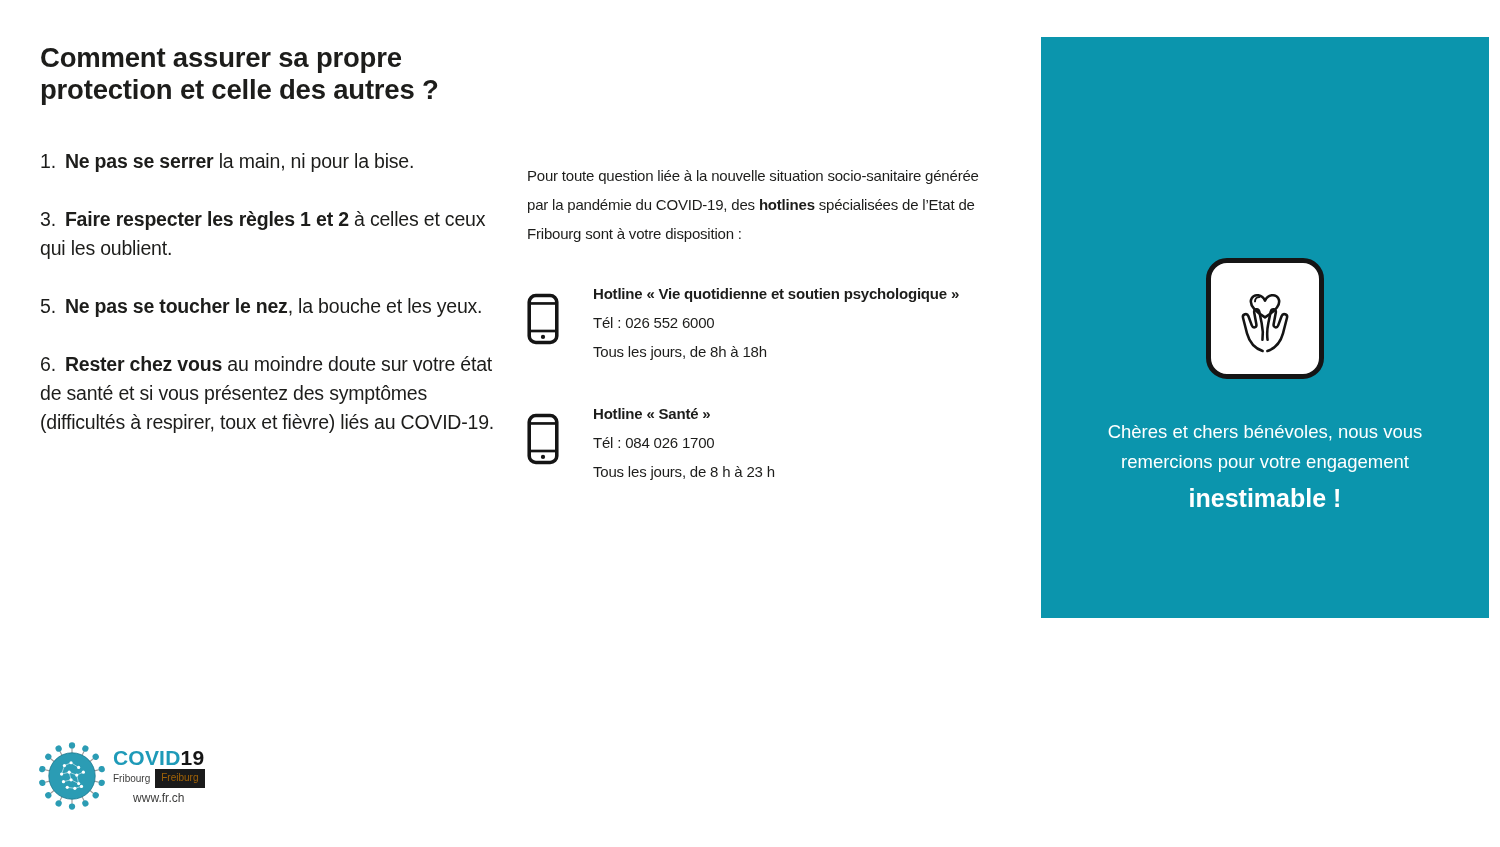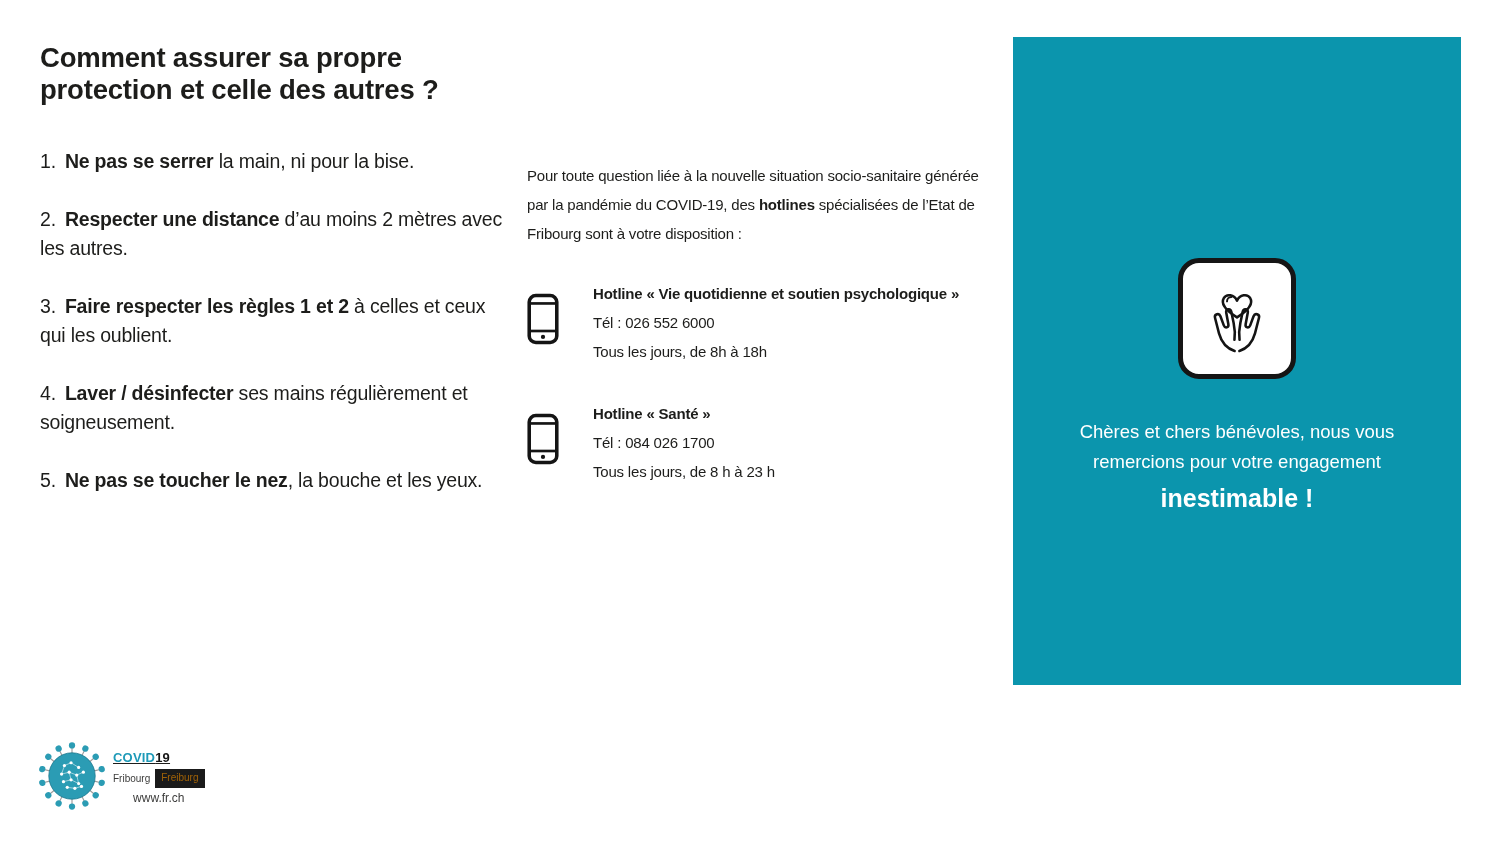--- a/index.html
+++ b/index.html
@@ -83,7 +83,6 @@
 
 <div class="rules">
   <div class="rule"><span class="num">1.</span><b>Ne pas se serrer</b><span> la main, ni pour la bise.</span></div>
-  <div class="rule"><span class="num">2.</span><b>Respecter une distance</b><span> d’au moins 2 mètres avec les autres.</span></div>
   <div class="rule"><span class="num">3.</span><b>Faire respecter les règles 1 et 2</b><span> à celles et ceux qui les oublient.</span></div>
   <div class="rule"><span class="num">4.</span><b>Laver / désinfecter</b><span> ses mains régulièrement et soigneusement.</span></div>
   <div class="rule"><span class="num">5.</span><b>Ne pas se toucher le nez</b><span>, la bouche et les yeux.</span></div>

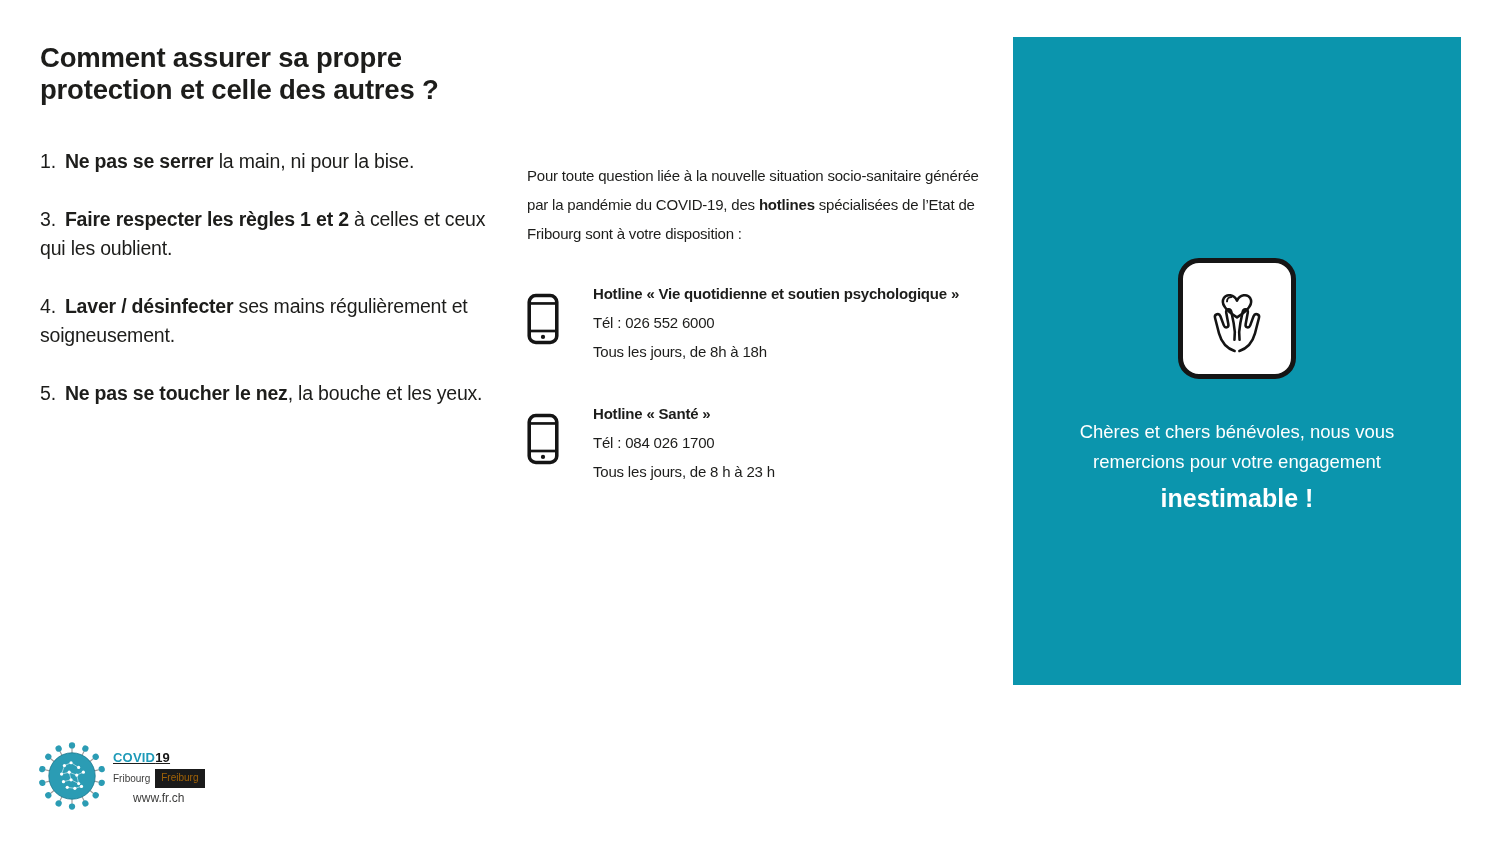--- a/index.html
+++ b/index.html
@@ -84,7 +84,6 @@
 <div class="rules">
   <div class="rule"><span class="num">1.</span><b>Ne pas se serrer</b><span> la main, ni pour la bise.</span></div>
   <div class="rule"><span class="num">3.</span><b>Faire respecter les règles 1 et 2</b><span> à celles et ceux qui les oublient.</span></div>
-  <div class="rule"><span class="num">4.</span><b>Laver / désinfecter</b><span> ses mains régulièrement et soigneusement.</span></div>
   <div class="rule"><span class="num">5.</span><b>Ne pas se toucher le nez</b><span>, la bouche et les yeux.</span></div>
 </div>
 

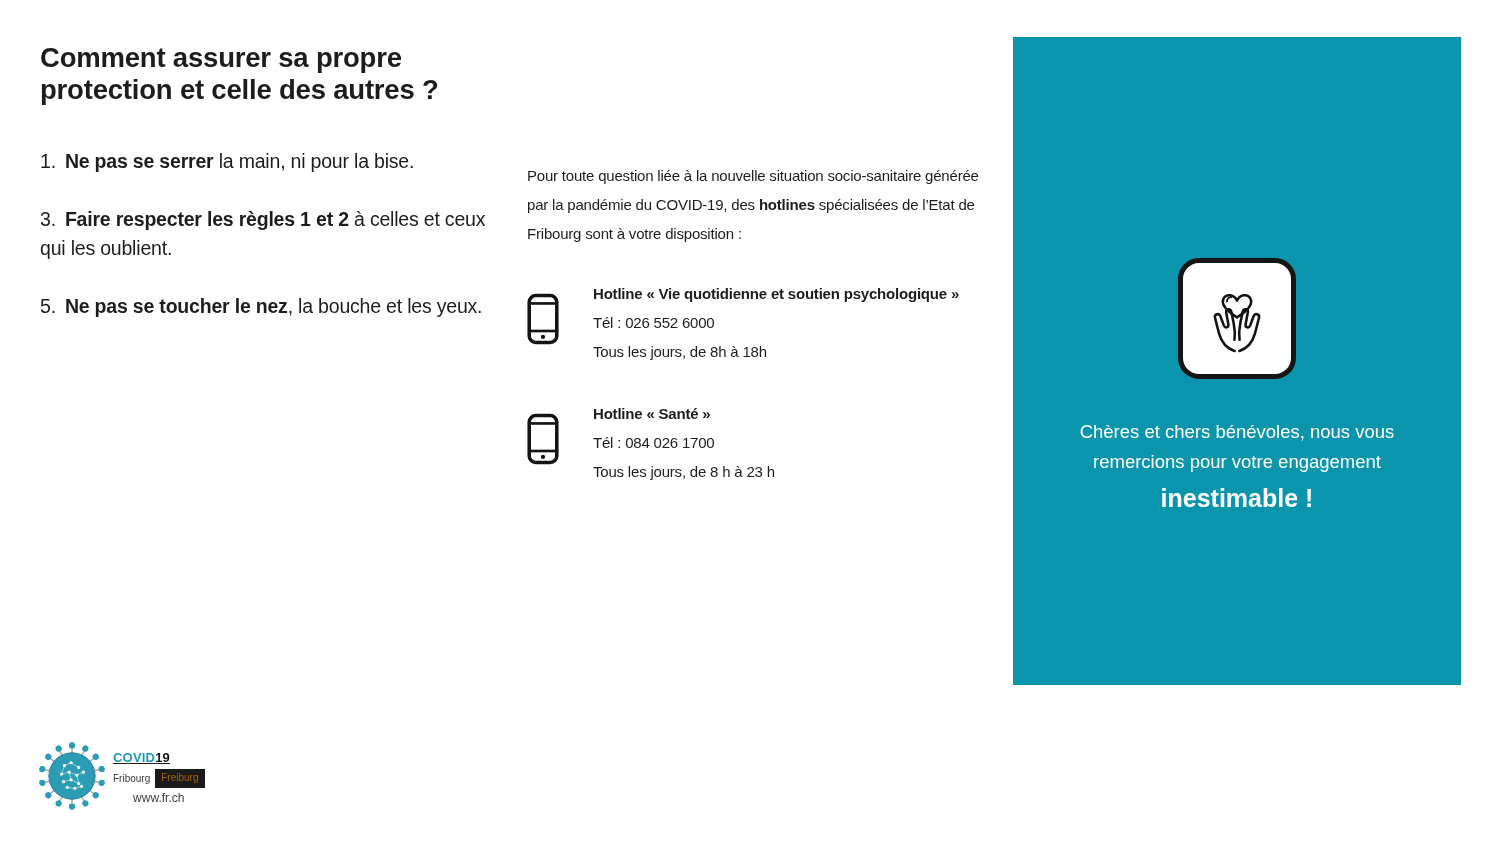--- a/index.html
+++ b/index.html
@@ -85,6 +85,7 @@
   <div class="rule"><span class="num">1.</span><b>Ne pas se serrer</b><span> la main, ni pour la bise.</span></div>
   <div class="rule"><span class="num">3.</span><b>Faire respecter les règles 1 et 2</b><span> à celles et ceux qui les oublient.</span></div>
   <div class="rule"><span class="num">5.</span><b>Ne pas se toucher le nez</b><span>, la bouche et les yeux.</span></div>
+  <div class="rule"><span class="num">6.</span><b>Rester chez vous</b><span> au moindre doute sur votre état de santé et si vous présentez des symptômes (difficultés à respirer, toux et fièvre) liés au COVID-19.</span></div>
 </div>
 
 <div class="middle">

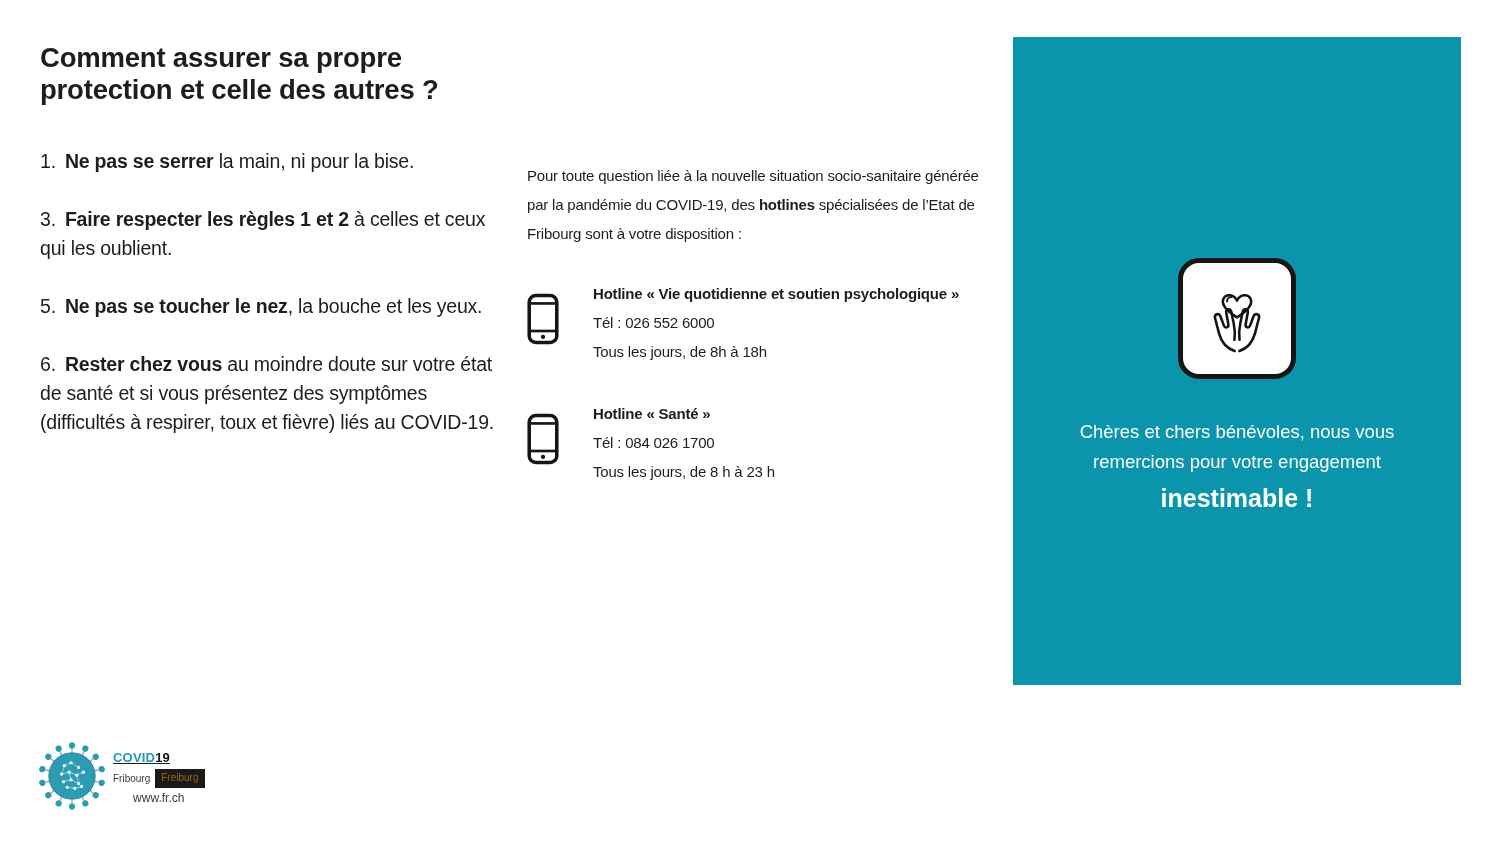--- a/index.html
+++ b/index.html
@@ -41,8 +41,8 @@
 
   
   .panel {
-    position: absolute; left: 1013px; top: 37px;
-    width: 448px; height: 648px;
+    position: absolute; left: 1041px; top: 37px;
+    width: 448px; height: 581px;
     background: #0b95ad;
   }
   .icon-box {

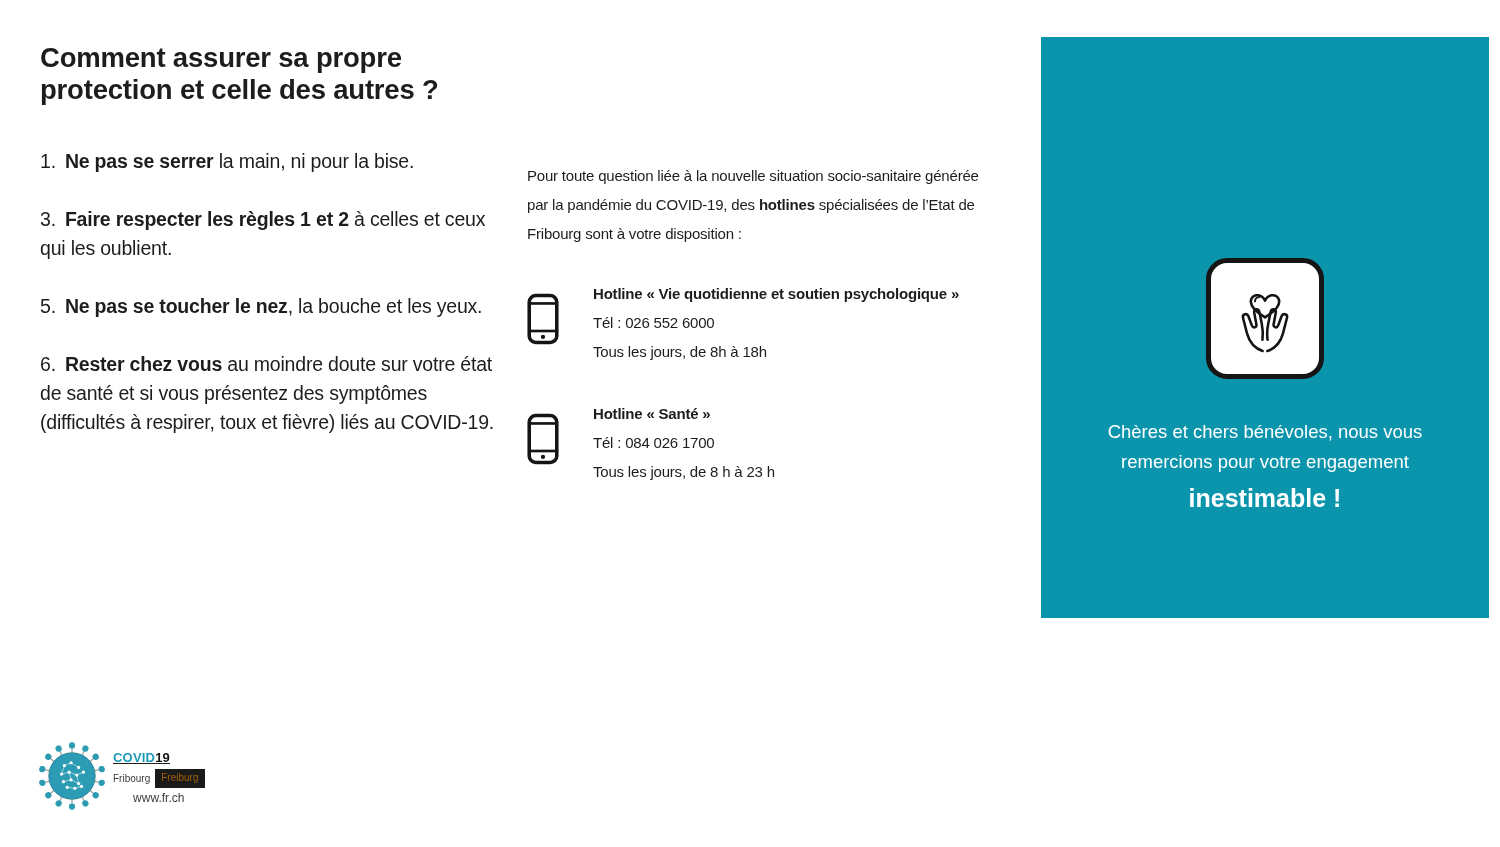--- a/index.html
+++ b/index.html
@@ -67,7 +67,7 @@
   
   .logo { position: absolute; left: 36px; top: 740px; display: flex; align-items: center; }
   .logo-text { margin-left: 5px; padding-top: 2px; }
-  .logo-title { font-size: 13px; font-weight: 700; line-height: 18px; letter-spacing: 0.2px; text-decoration: underline; }
+  .logo-title { font-size: 21px; font-weight: 700; line-height: 18px; letter-spacing: 0.2px; }
   .logo-title .covid { color: #1e9ab8; }
   .logo-title .n19 { color: #151515; }
   .logo-sub { display: flex; align-items: center; margin-top: 2px; font-size: 10px; color: #3c3c3b; line-height: 16px; }

